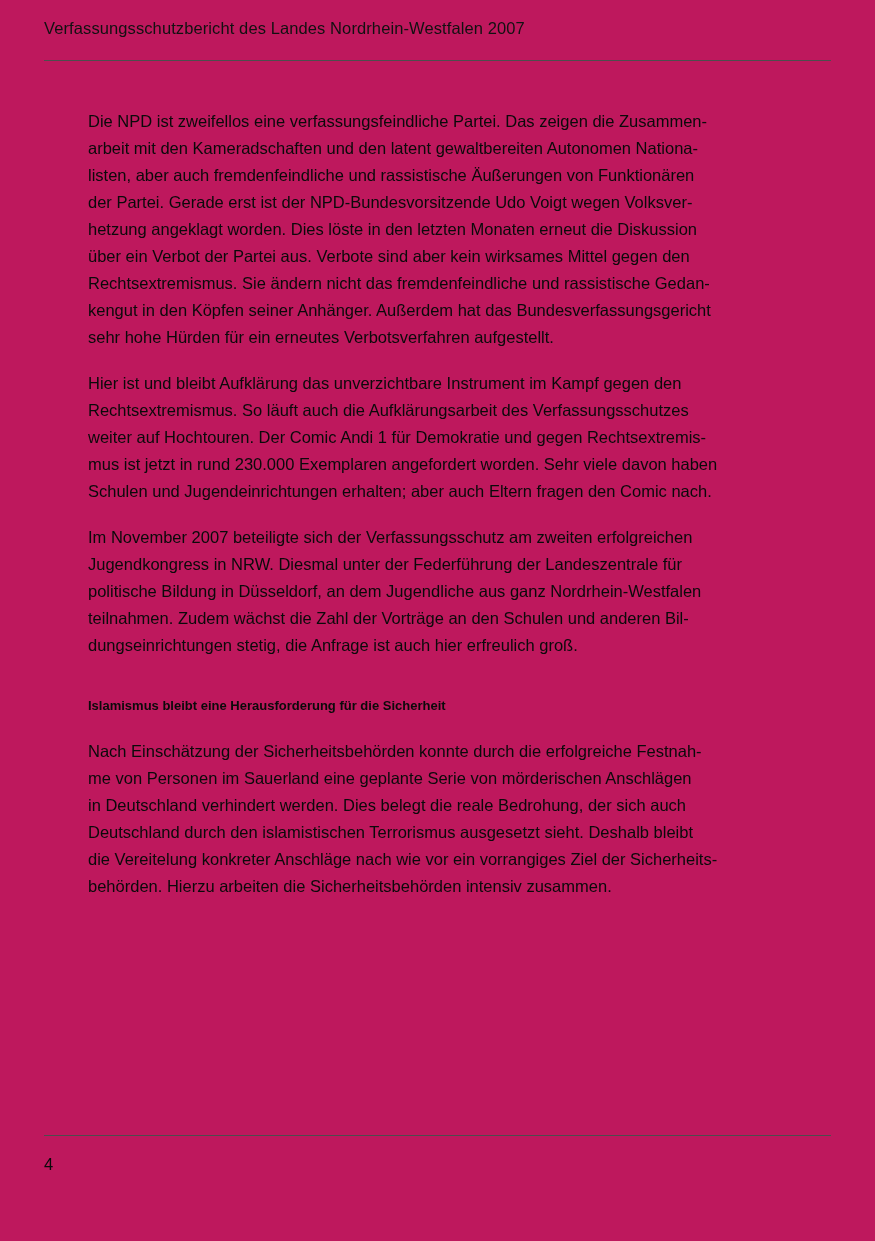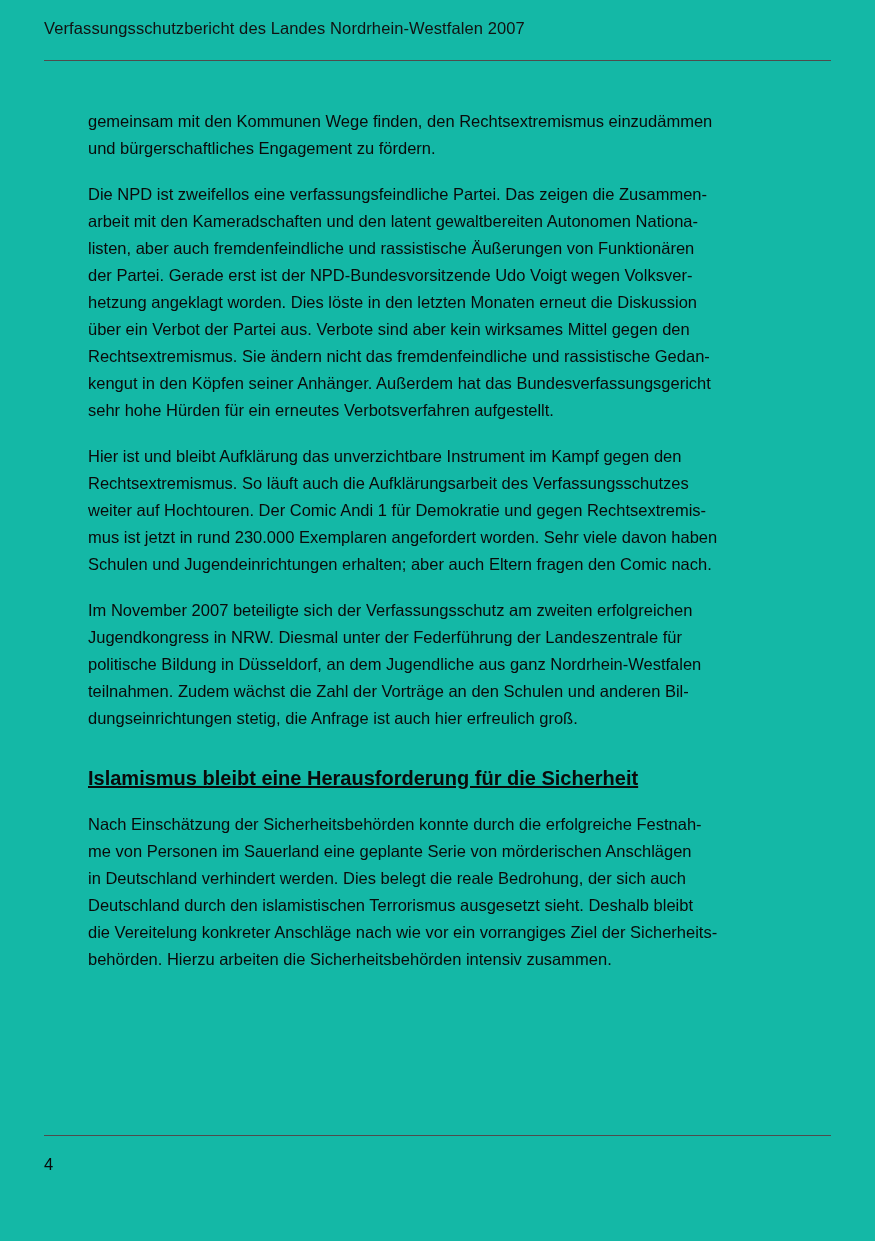--- a/index.html
+++ b/index.html
@@ -13,7 +13,7 @@
     width: 875px;
     height: 1241px;
     margin: 0 auto;
-    background: #14b8a6;
+    background: #be185d;
     font-family: "Liberation Sans", sans-serif;
     color: #0a0a0a;
     overflow: hidden;

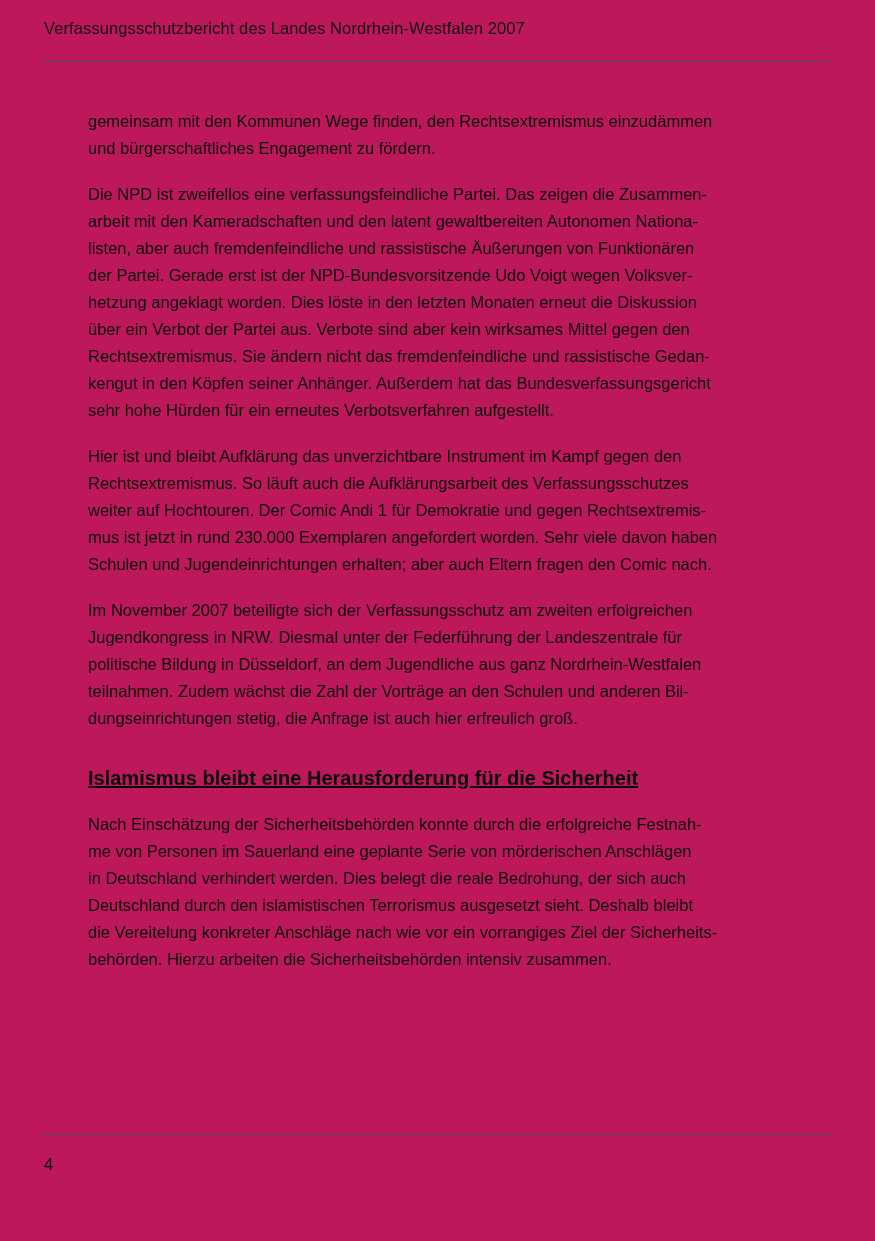--- a/index.html
+++ b/index.html
@@ -80,8 +80,6 @@
   <div class="header-rule"></div>
 
   <div class="content">
-    <p>gemeinsam mit den Kommunen Wege finden, den Rechtsextremismus einzudämmen
-und bürgerschaftliches Engagement zu fördern.</p>
 
     <p>Die NPD ist zweifellos eine verfassungsfeindliche Partei. Das zeigen die Zusammen-
 arbeit mit den Kameradschaften und den latent gewaltbereiten Autonomen Nationa-

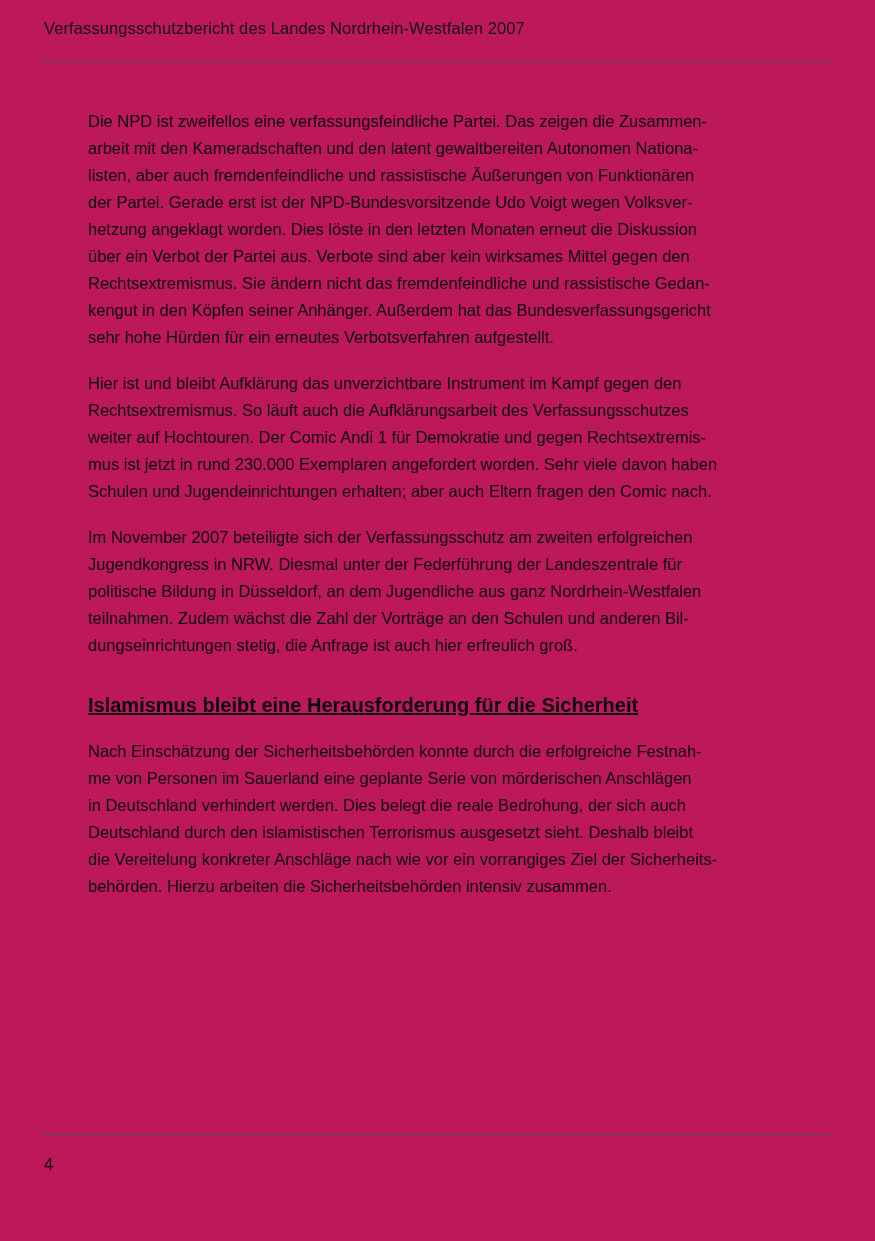--- a/index.html
+++ b/index.html
@@ -48,12 +48,11 @@
     white-space: pre-line;
   }
   .content h2 {
-    font-size: 20px;
+    font-size: 13px;
     font-weight: 700;
     line-height: 27px;
     margin: 33px 0 19px 0;
     white-space: pre-line;
-    text-decoration: underline;
   }
   .footer-rule {
     position: absolute;

